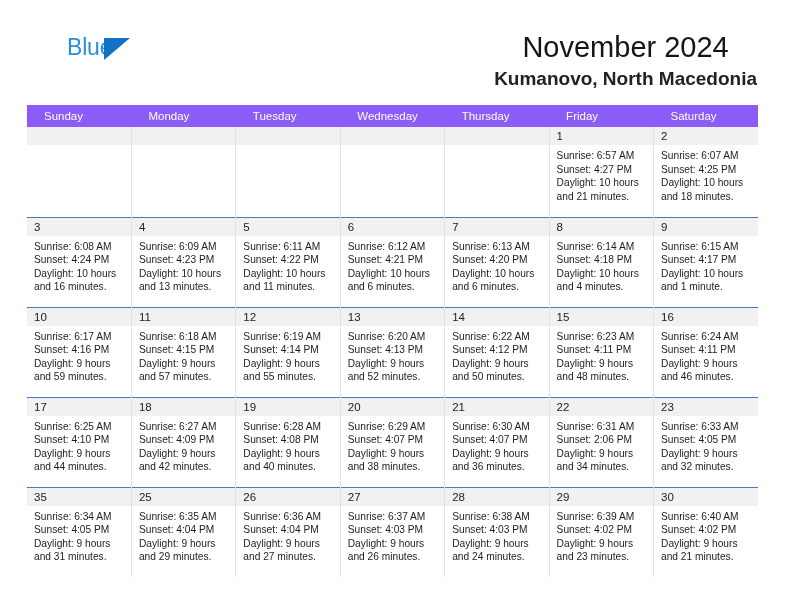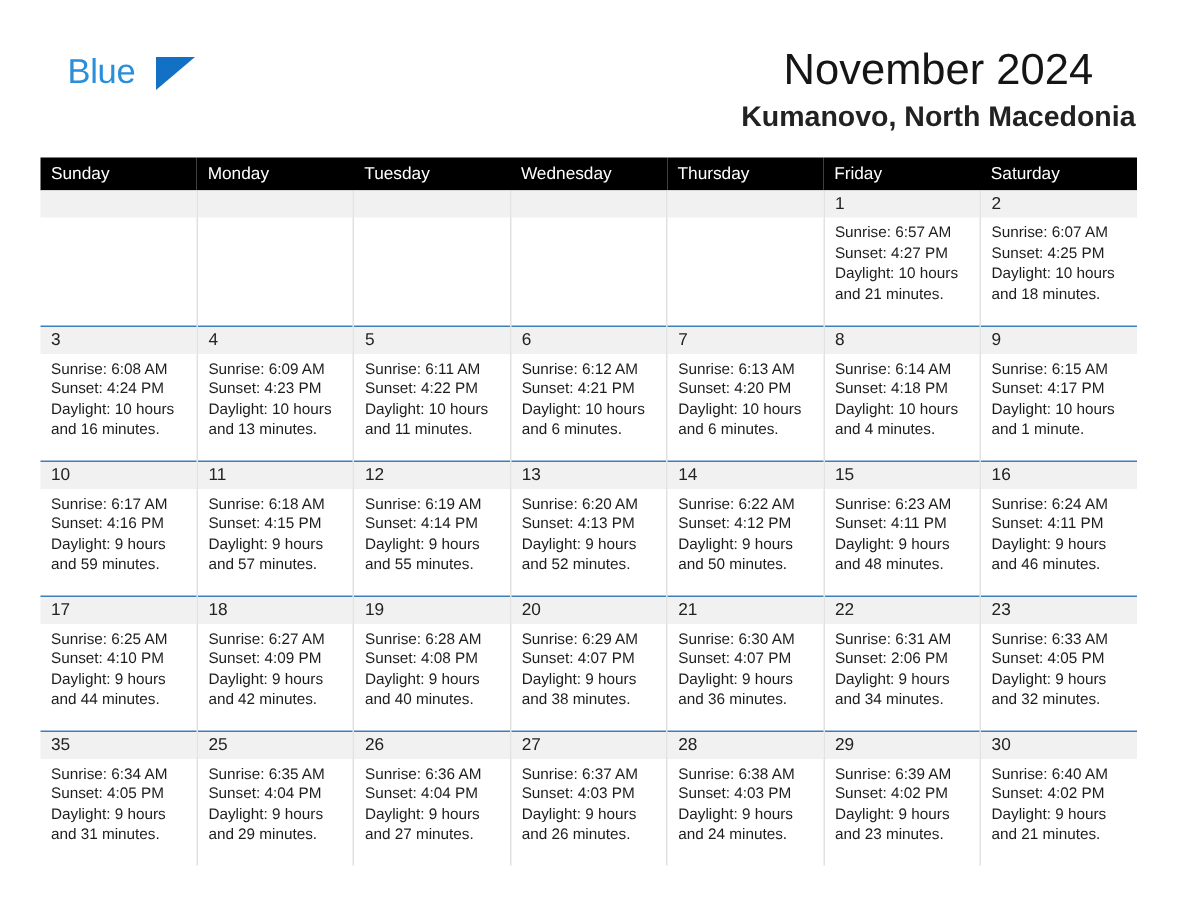--- a/index.html
+++ b/index.html
@@ -61,7 +61,7 @@
   .logo-row2 {
     display: block;
     margin-top: 2px;
-    margin-left: 12px;
+    margin-left: 34px;
     font-size: 23px;
     color: #2a8fd8;
     font-weight: 400;

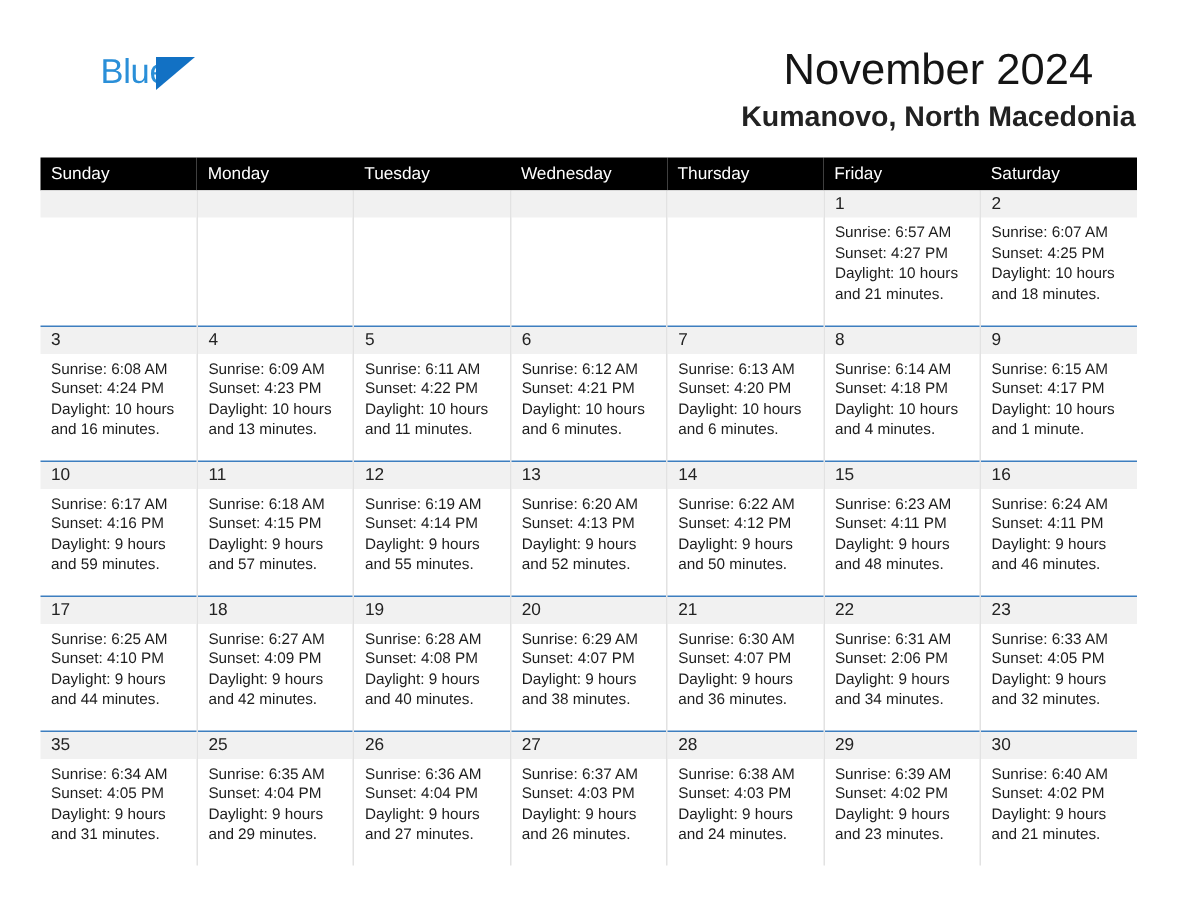--- a/index.html
+++ b/index.html
@@ -100,12 +100,12 @@
   }
 
   .calendar th {
-    background: #000000;
+    background: #8b5cf6;
     color: #ffffff;
     font-size: 11.5px;
     font-weight: 400;
     text-align: left;
-    padding: 5px 0 5px 7px;
+    padding: 5px 0 5px 17px;
     height: 20px;
     box-sizing: border-box;
     border: none;

